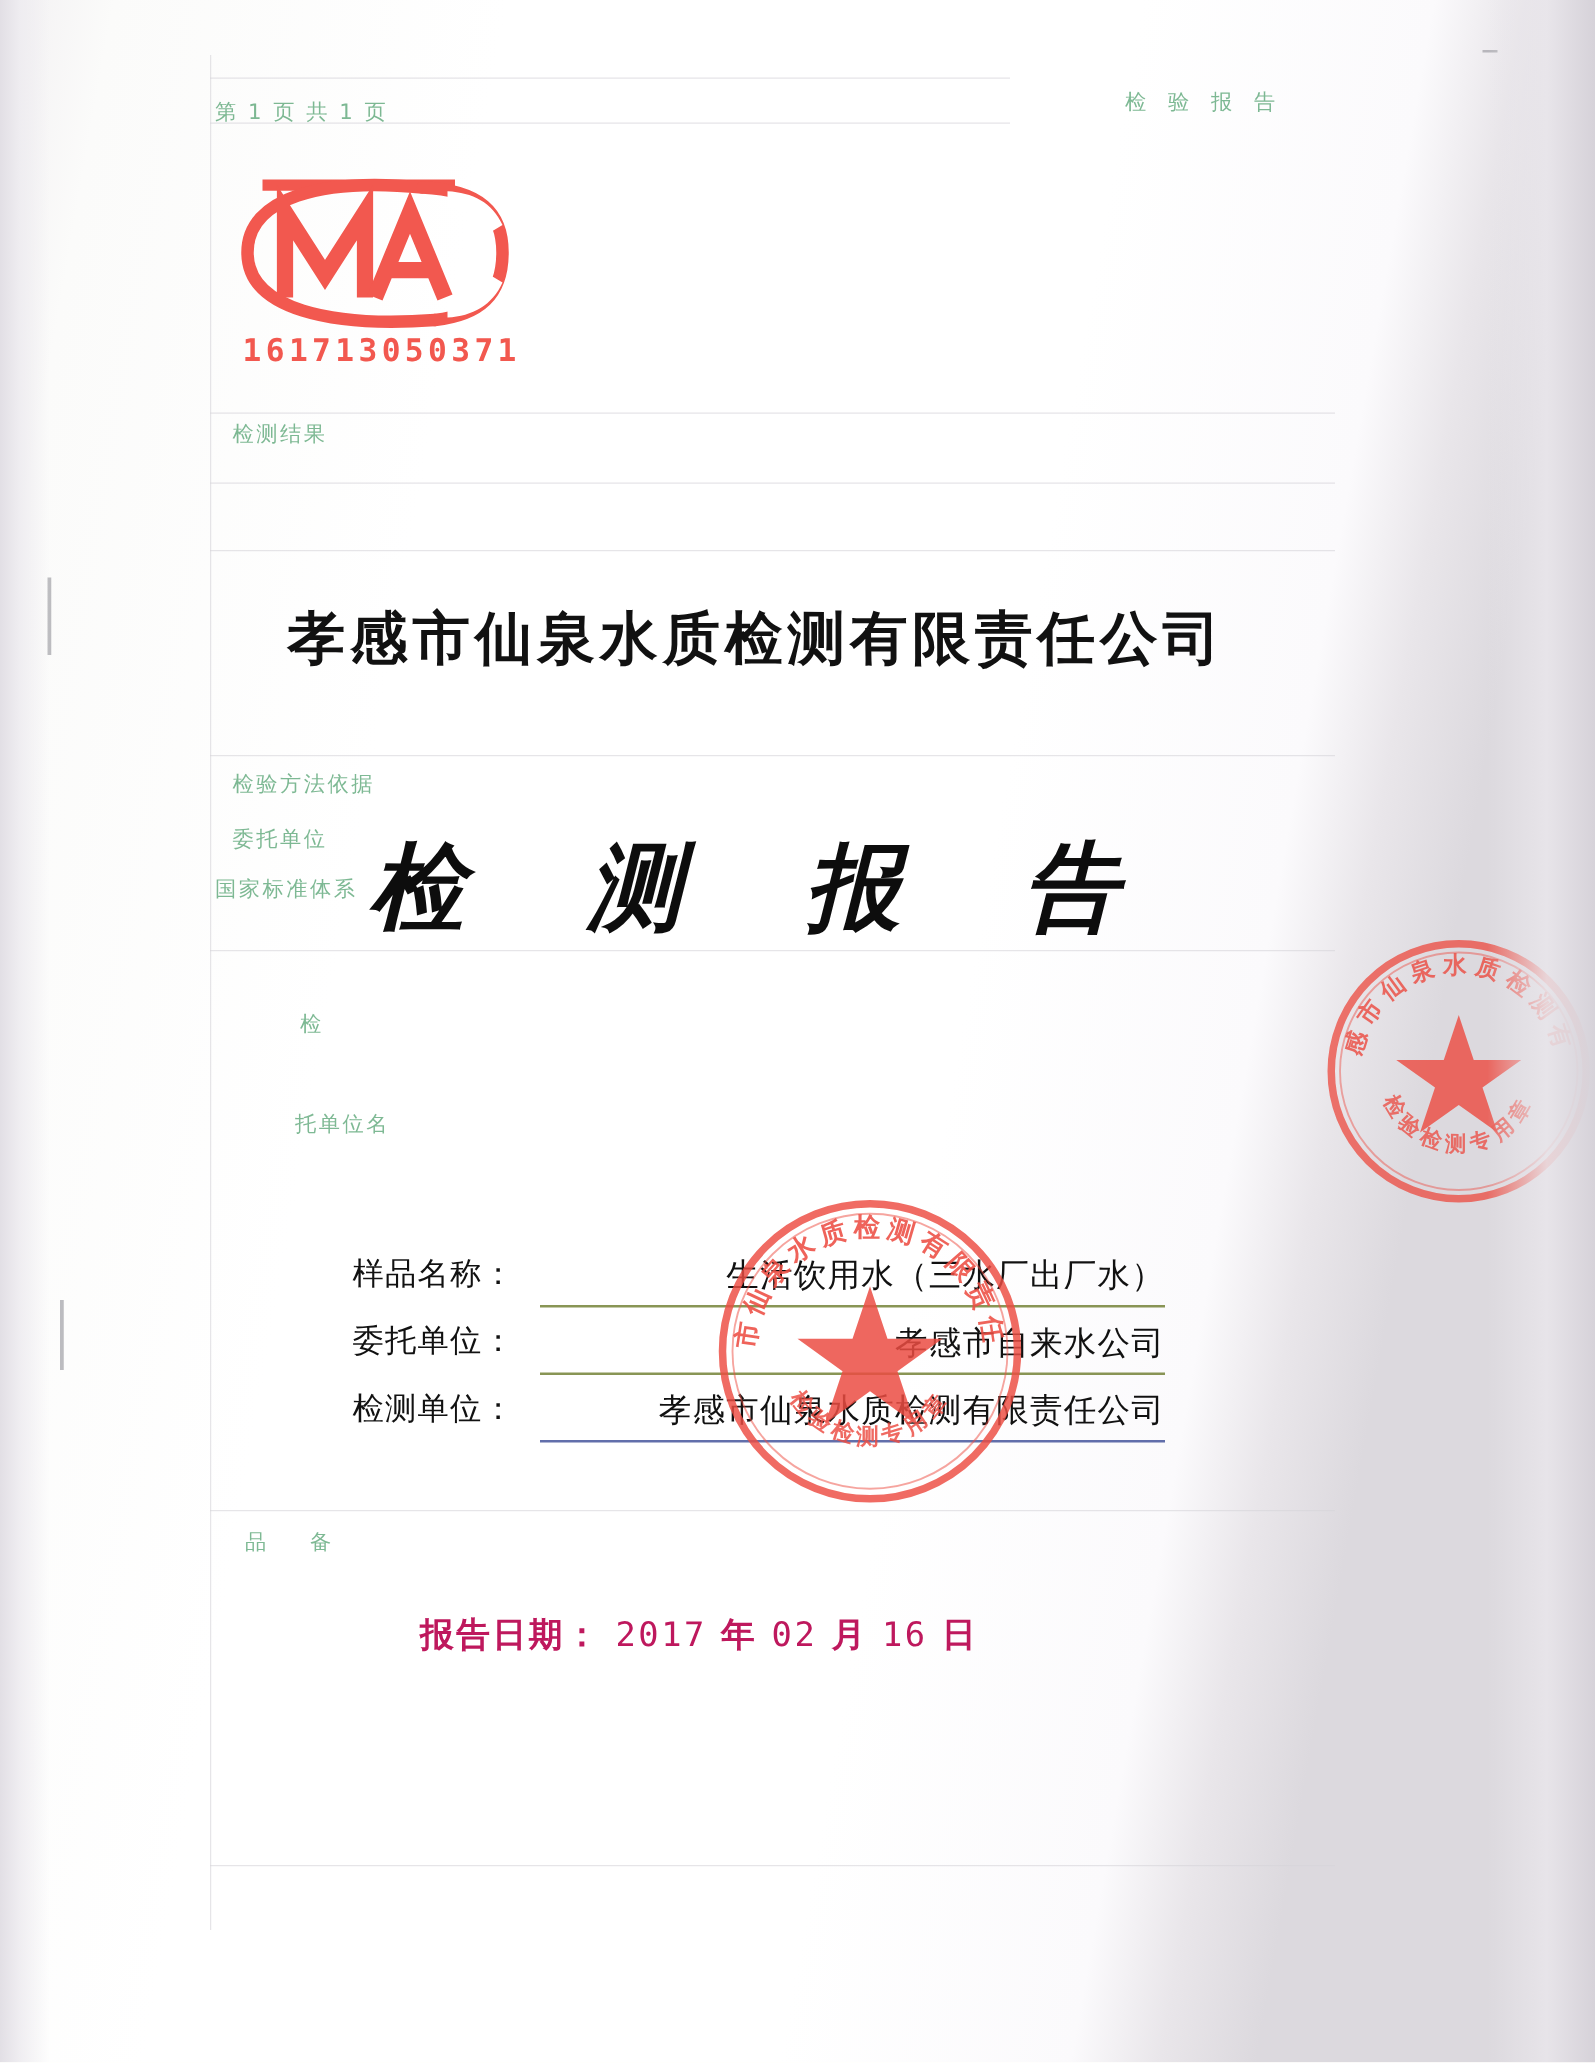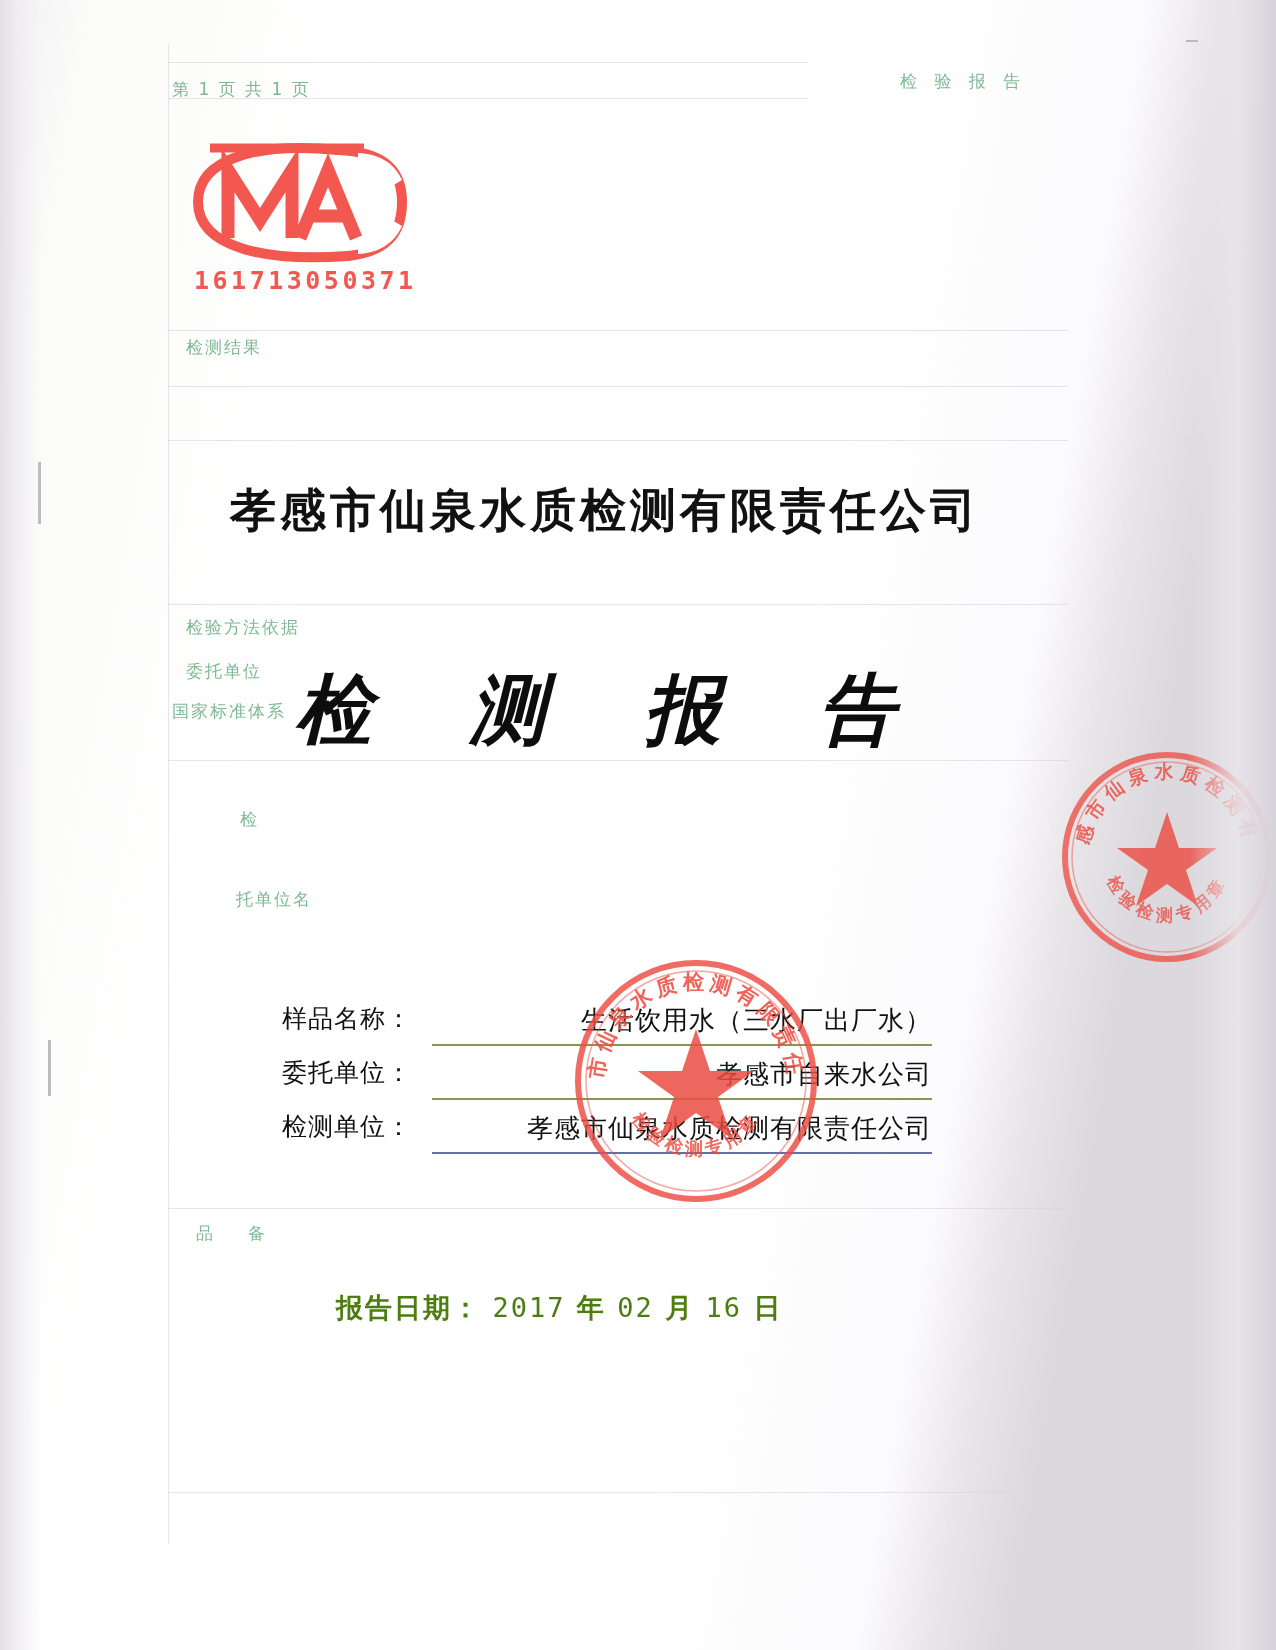--- a/index.html
+++ b/index.html
@@ -169,7 +169,7 @@
     top: 1290px;
     font-size: 27px;
     font-weight: 700;
-    color: #4d7c0f;
+    color: #be185d;
     letter-spacing: 2px;
     white-space: nowrap;
     text-align: center;

